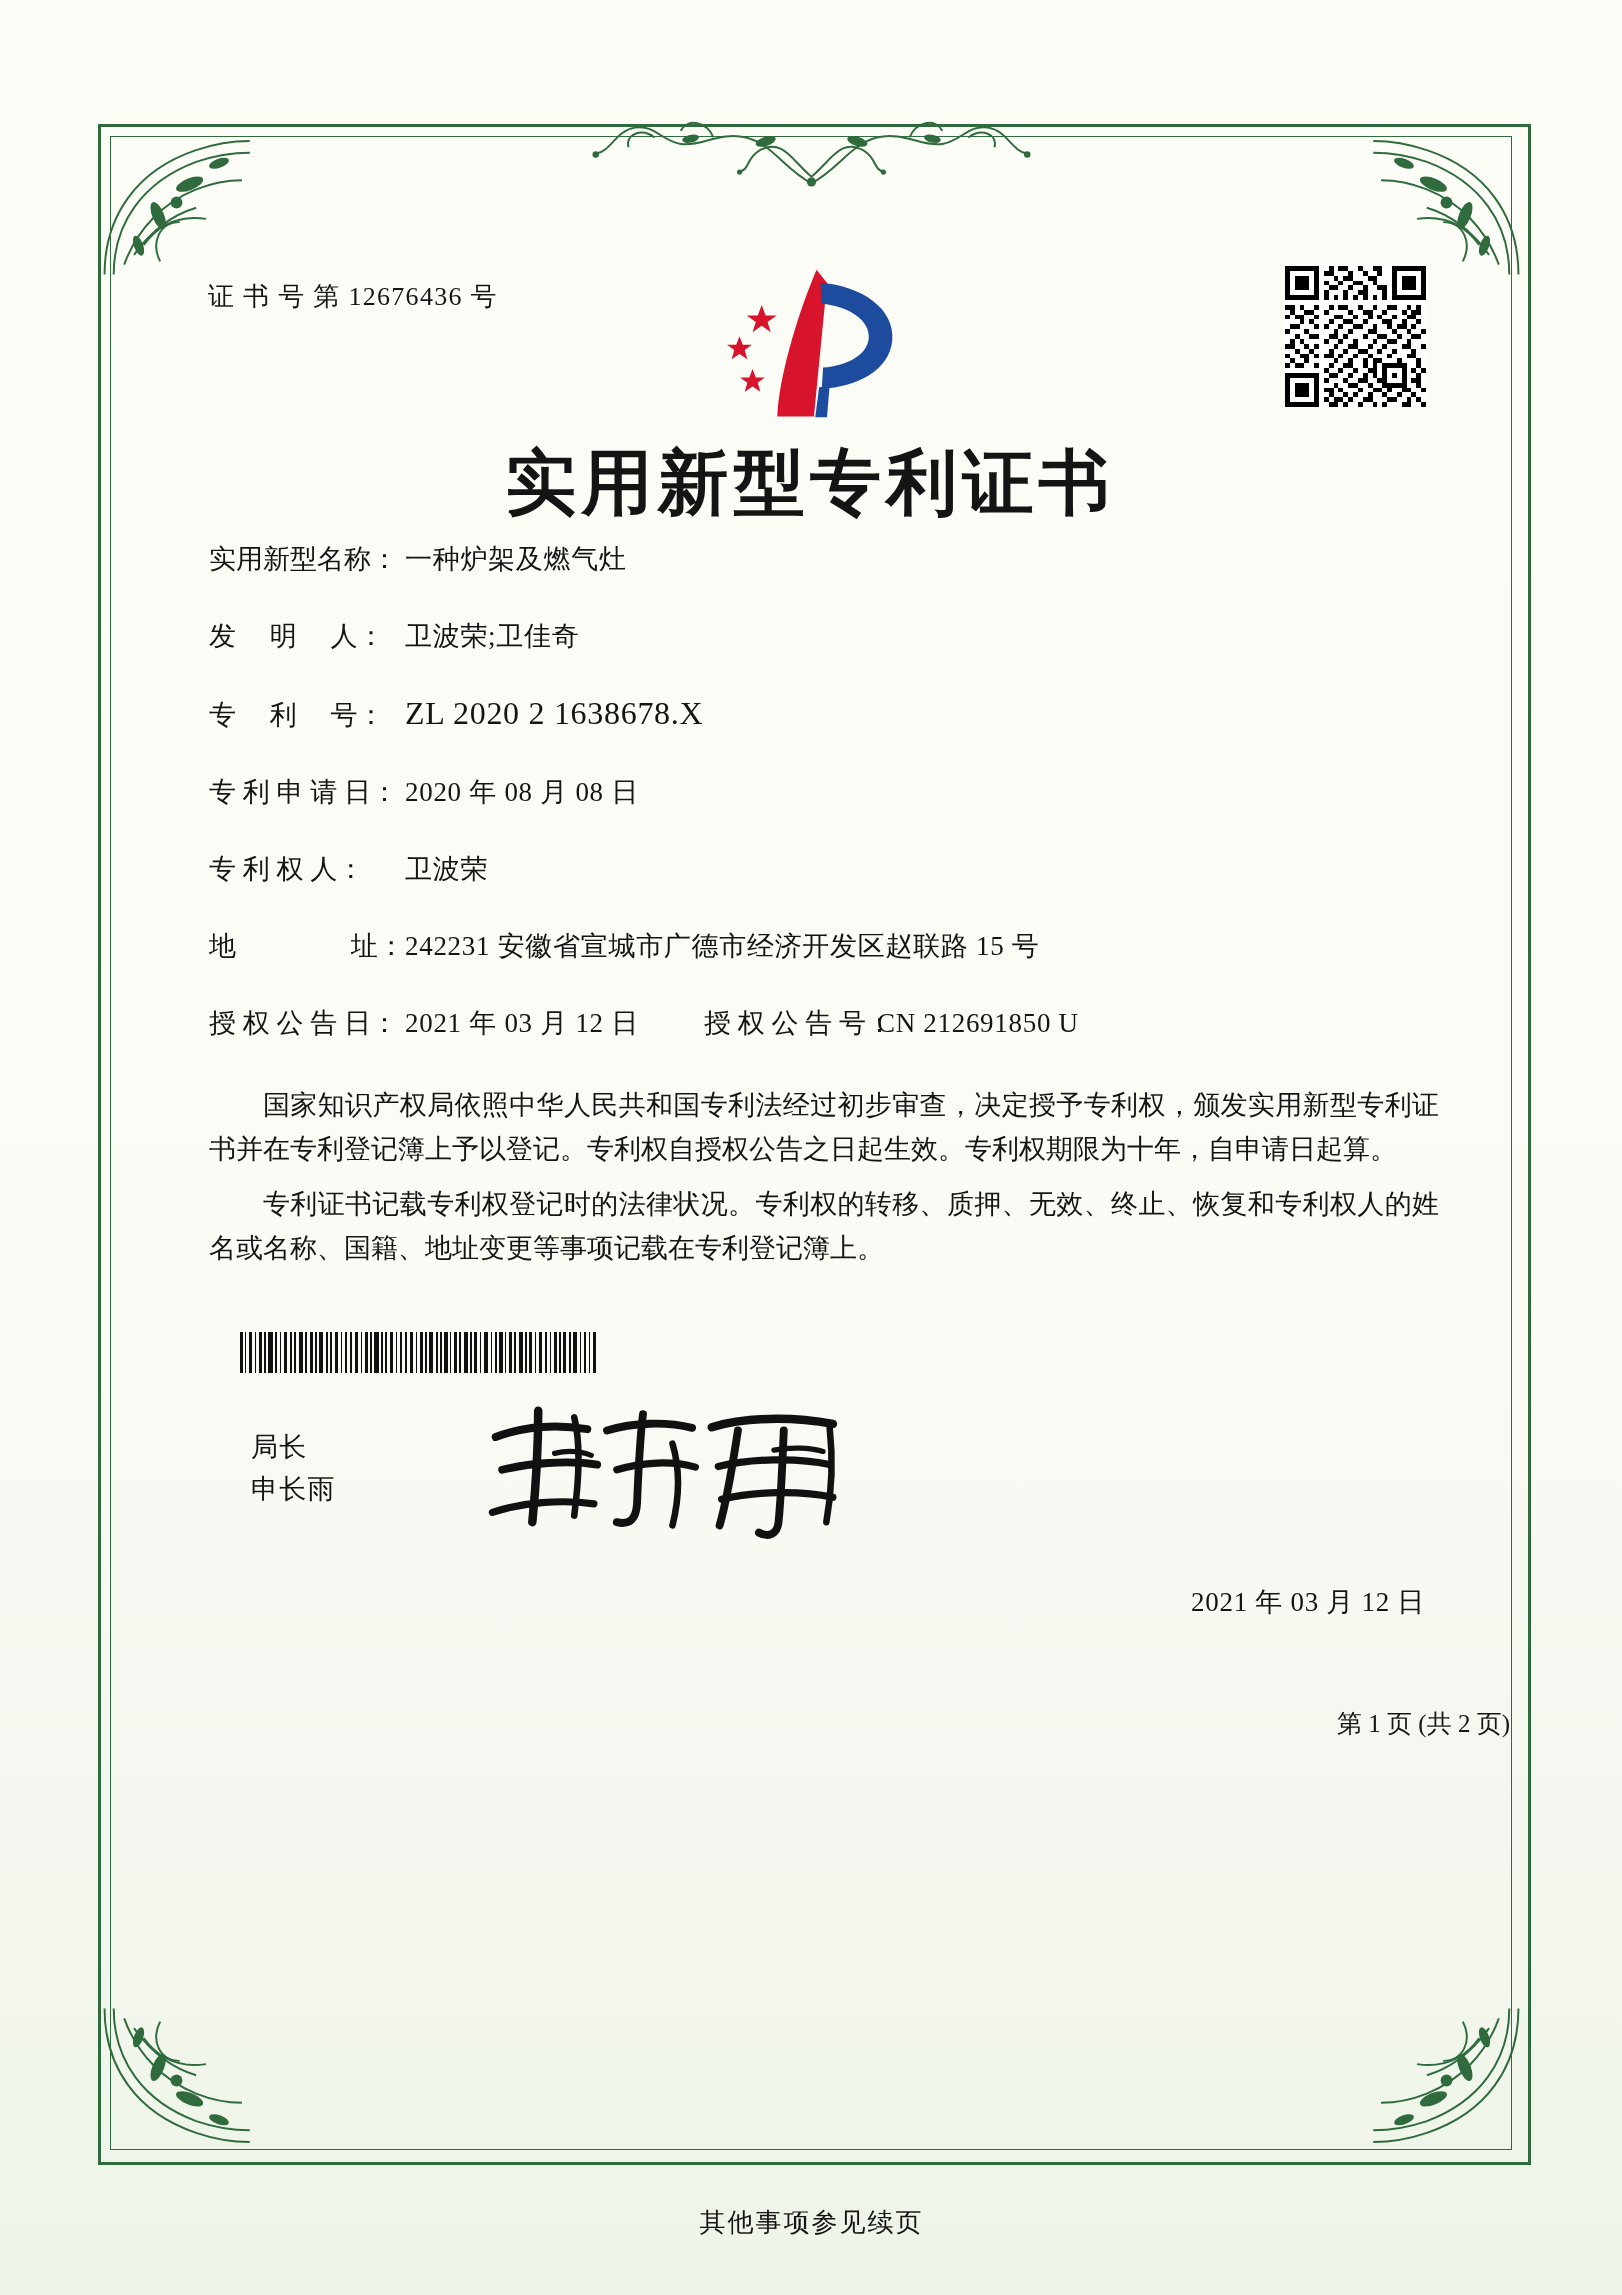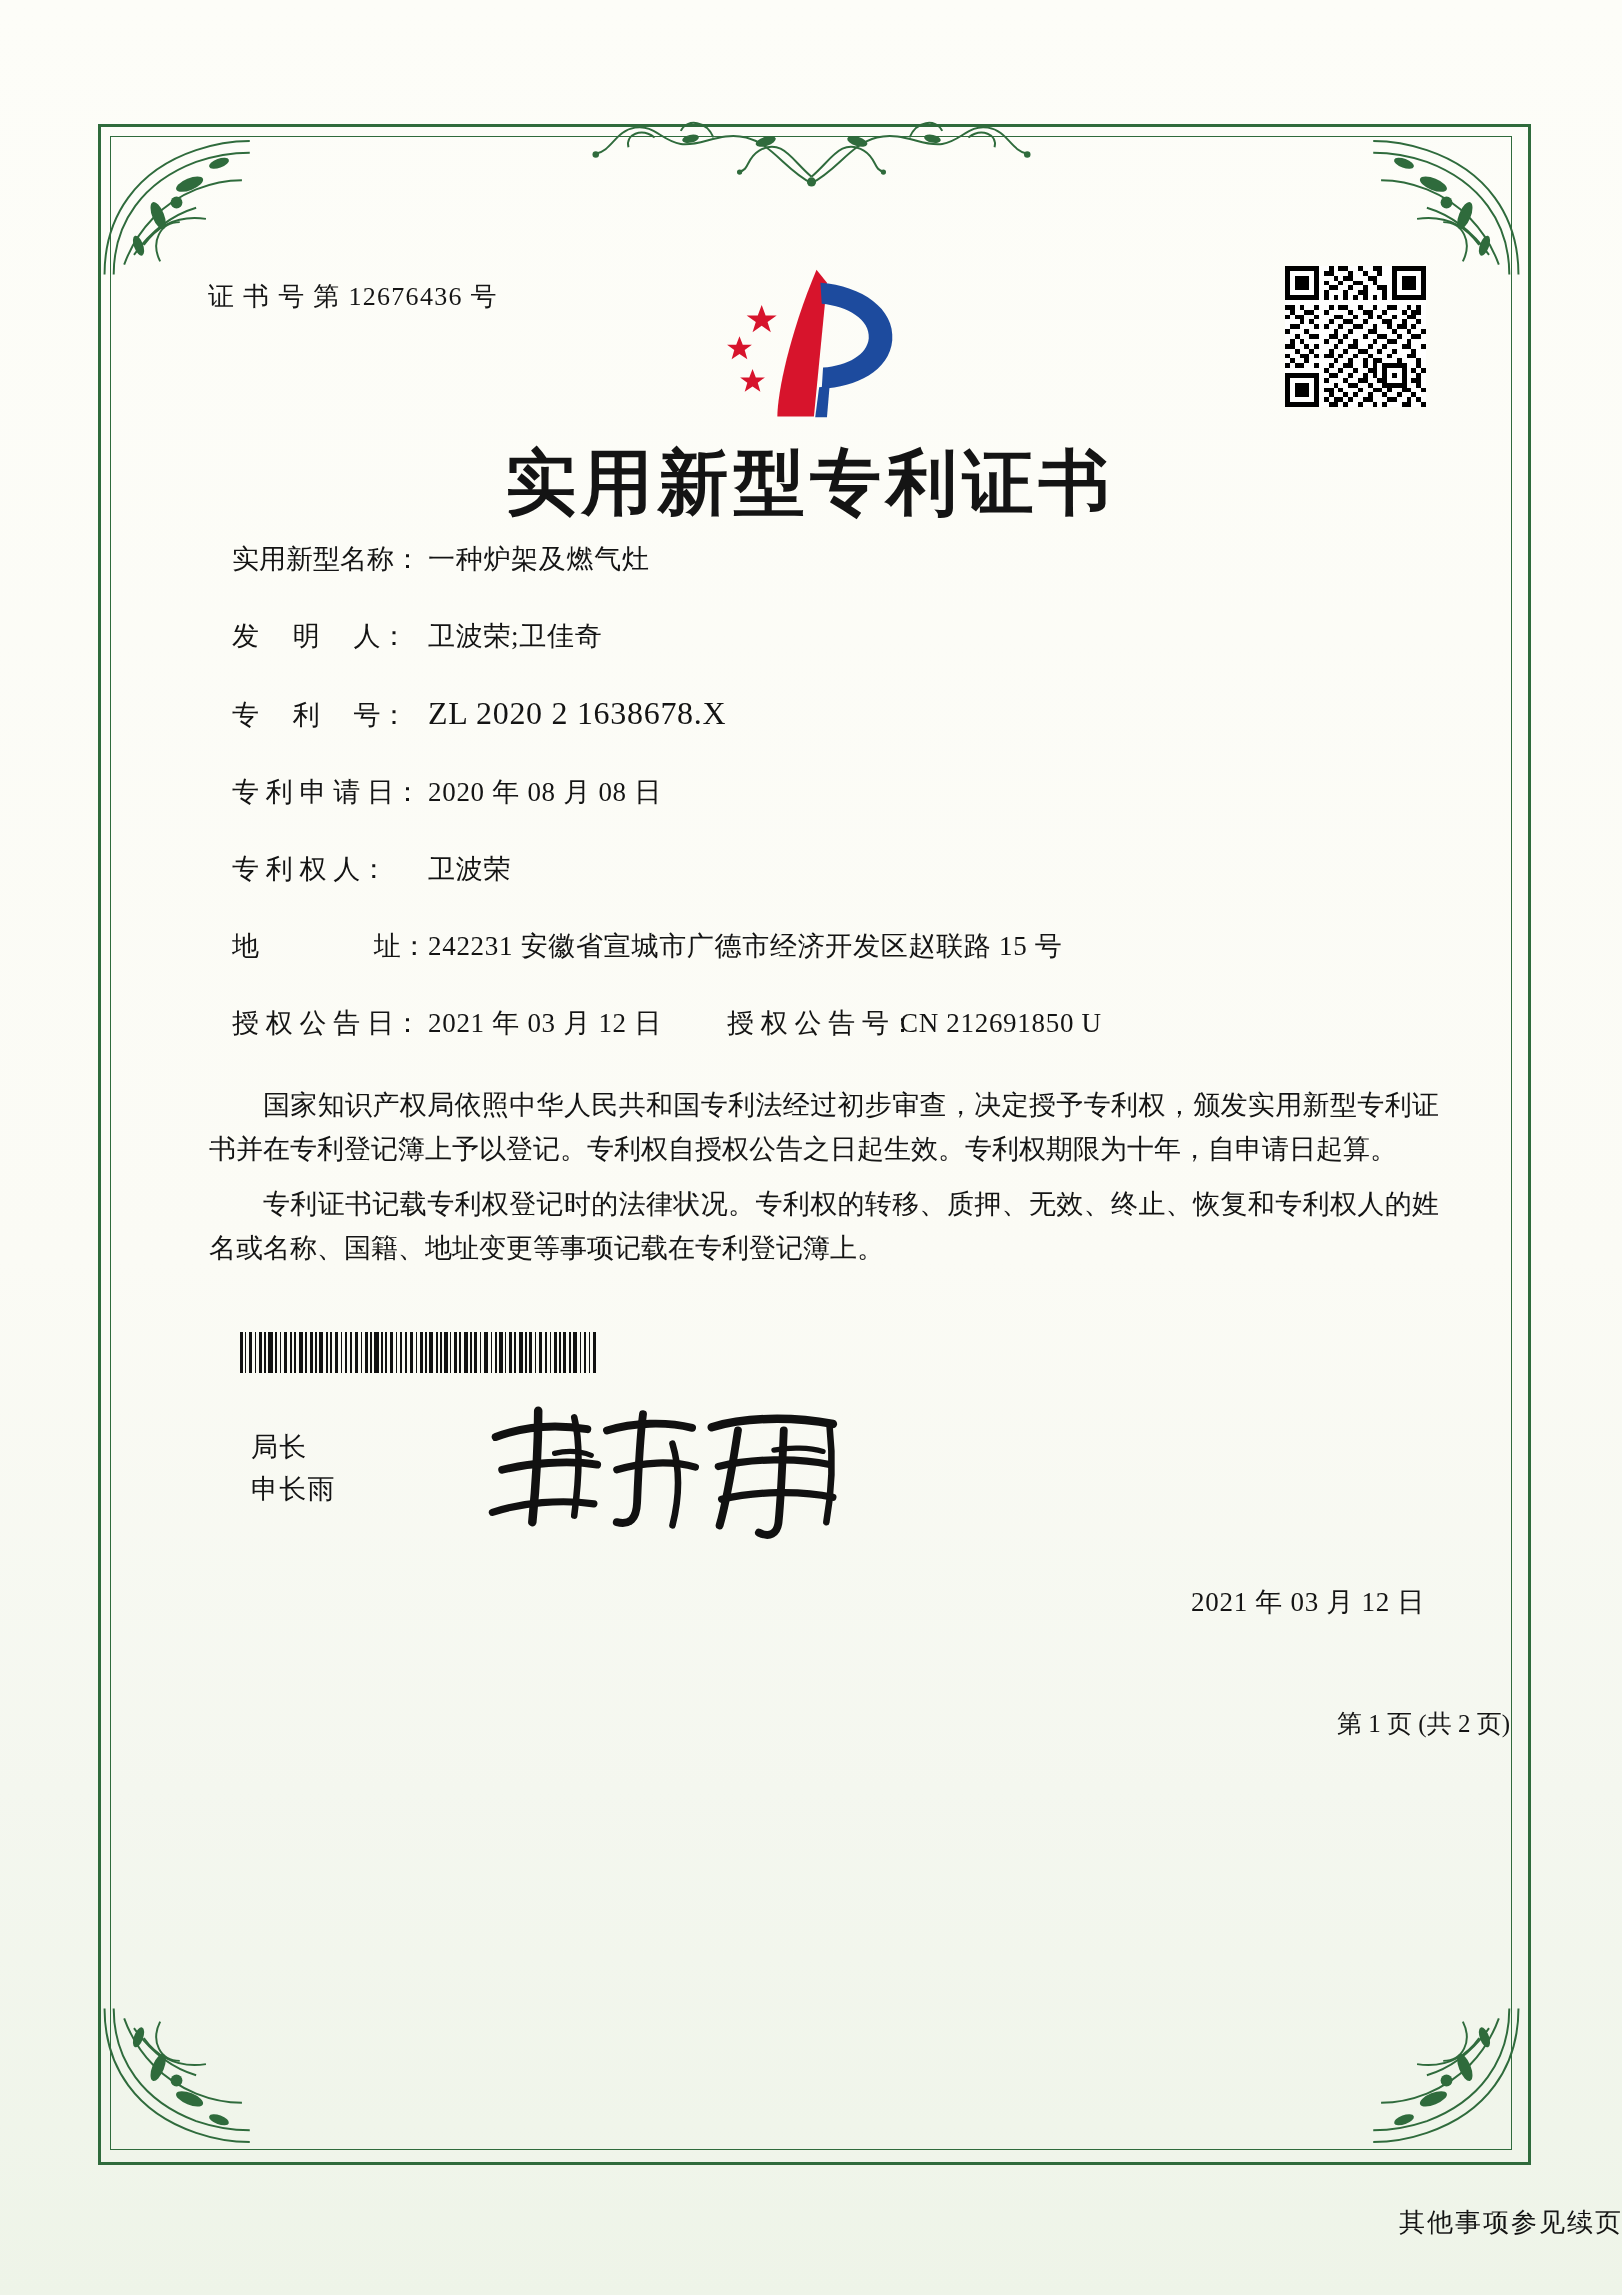--- a/index.html
+++ b/index.html
@@ -141,7 +141,6 @@
     left: 99px;
     top: 393px;
     right: 79px;
-    margin-left: 23px;
   }
   .field-row {
     display: flex;

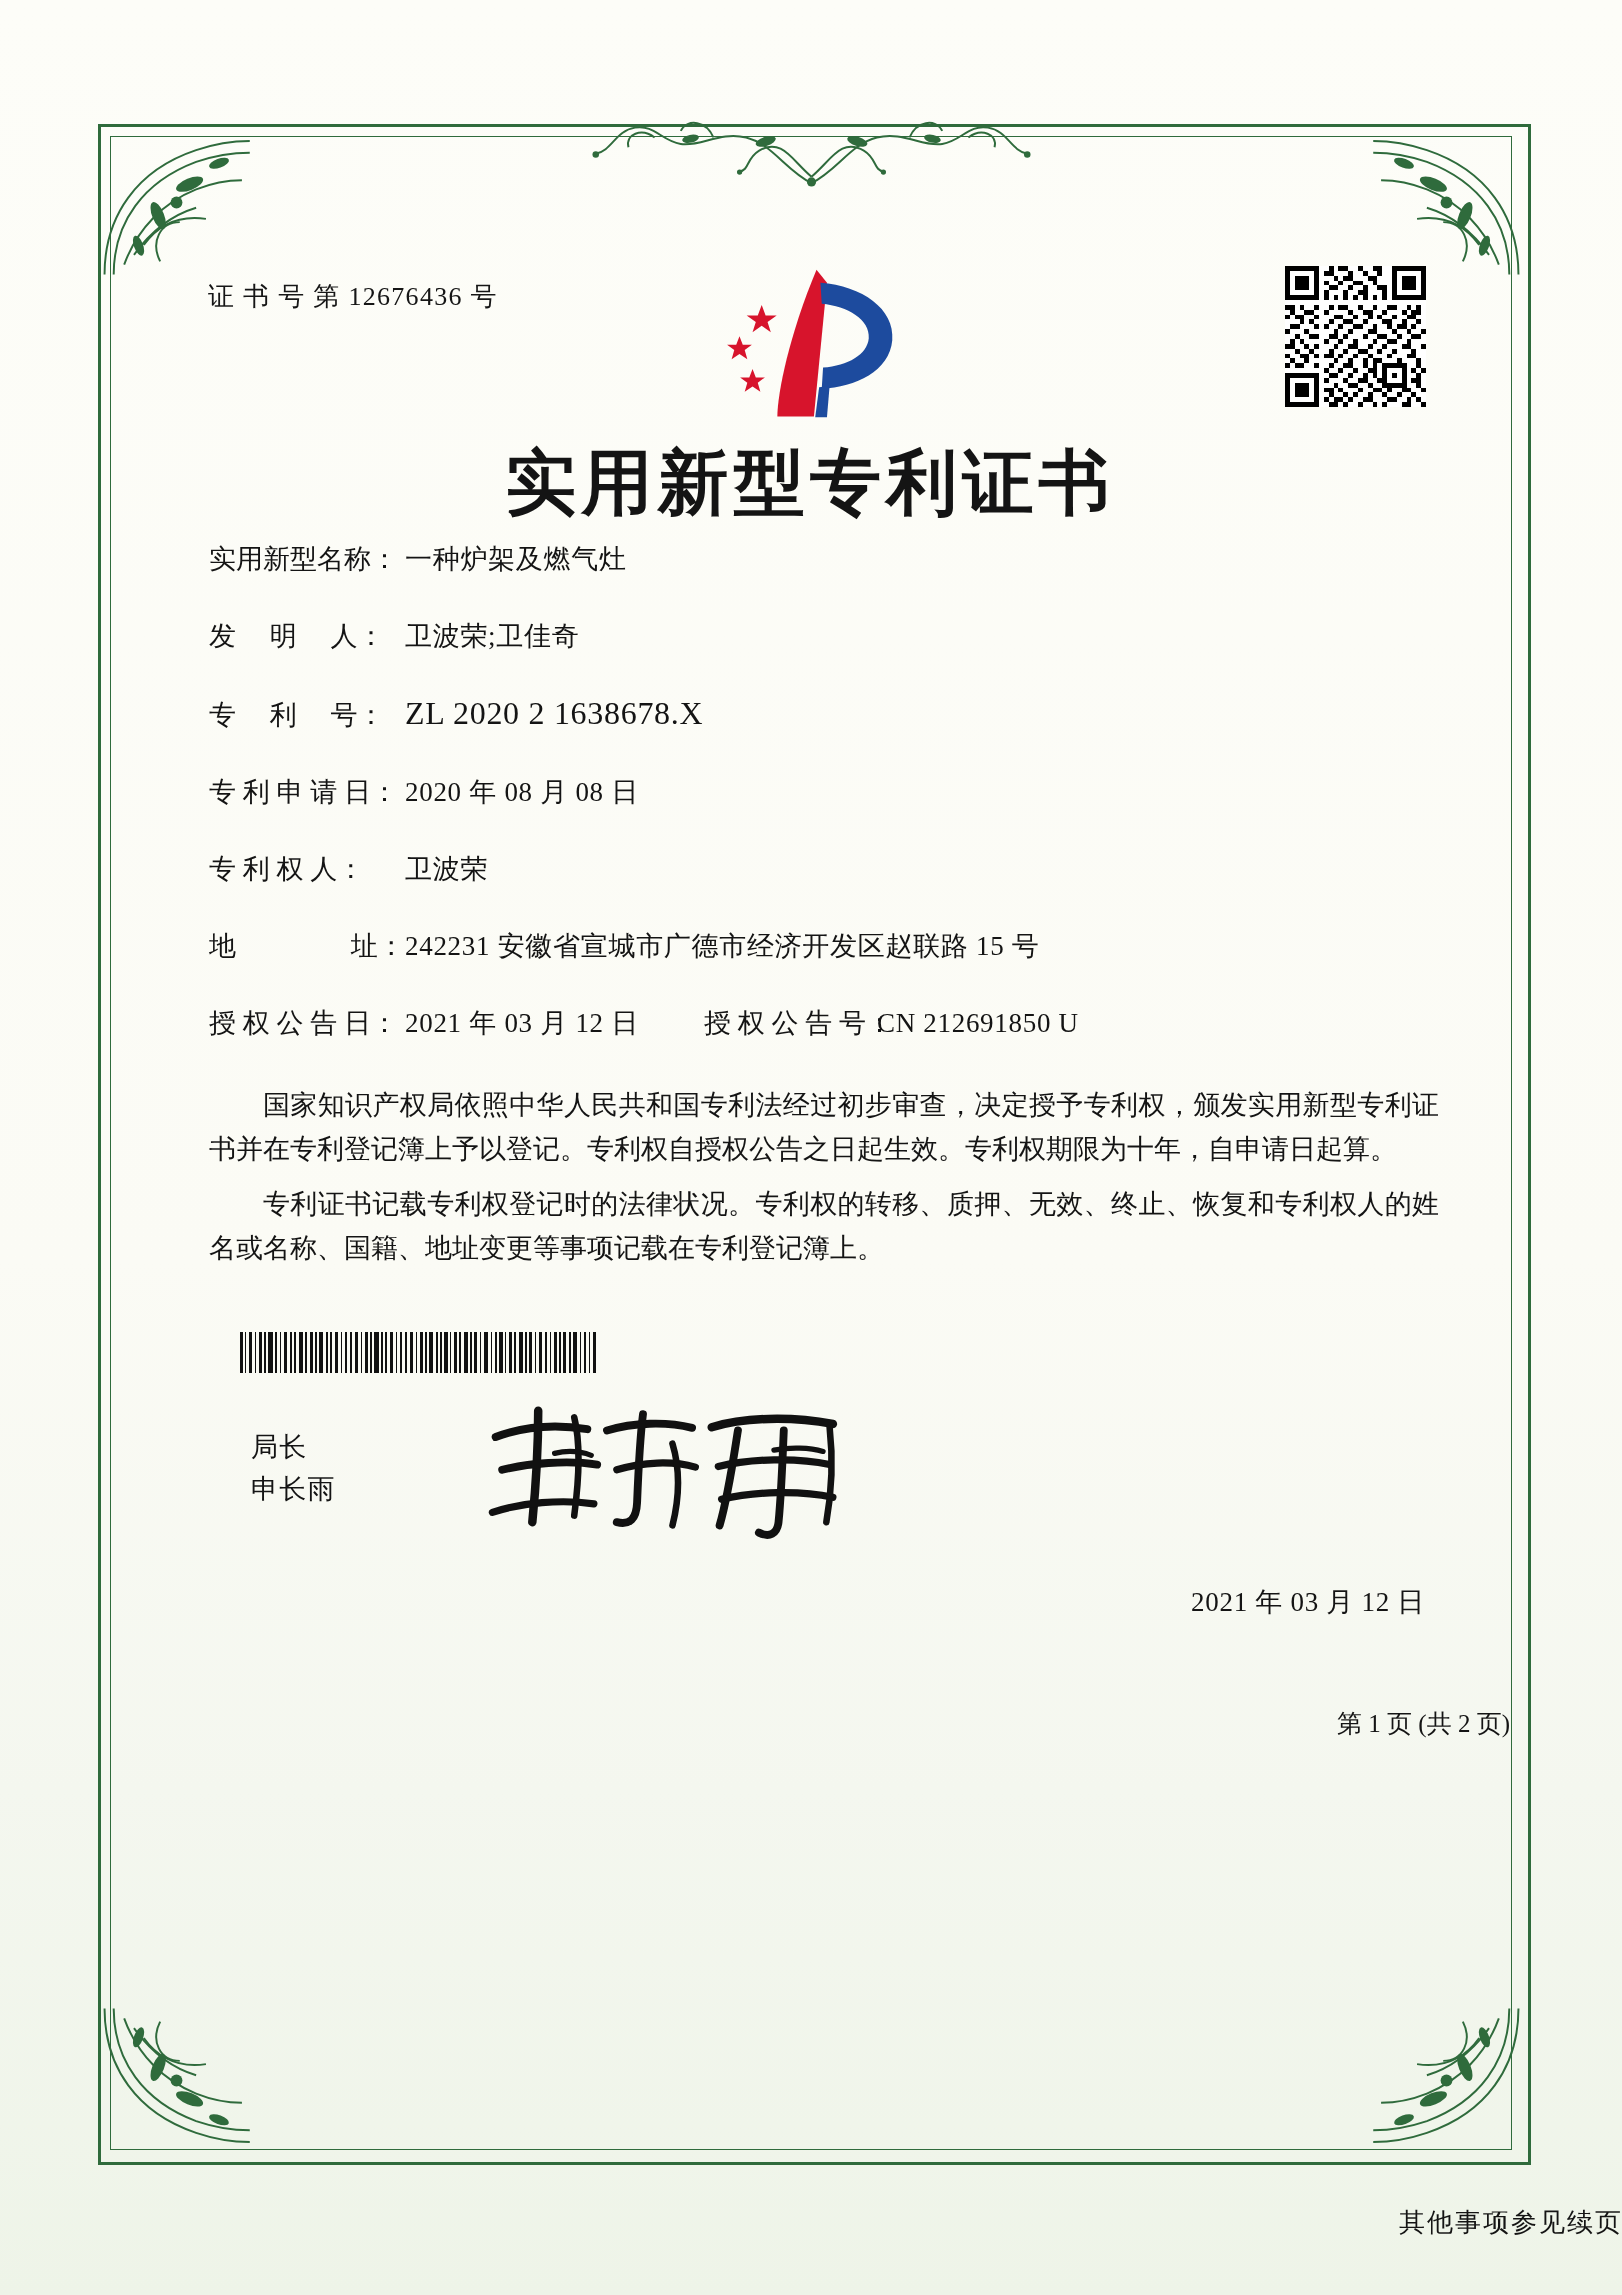--- a/index.html
+++ b/index.html
@@ -238,7 +238,7 @@
     position: absolute;
     left: 0; right: 0;
     top: 2205px;
-    text-align: right;
+    text-align: center;
     font-size: 26px;
     letter-spacing: 2px;
     color: #141414;

